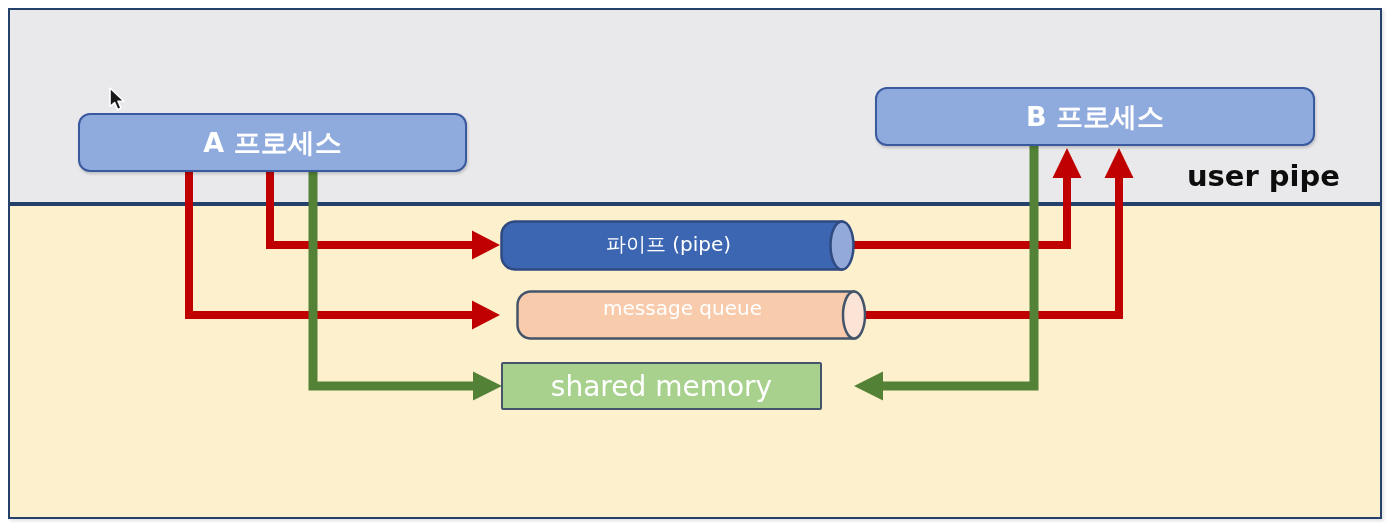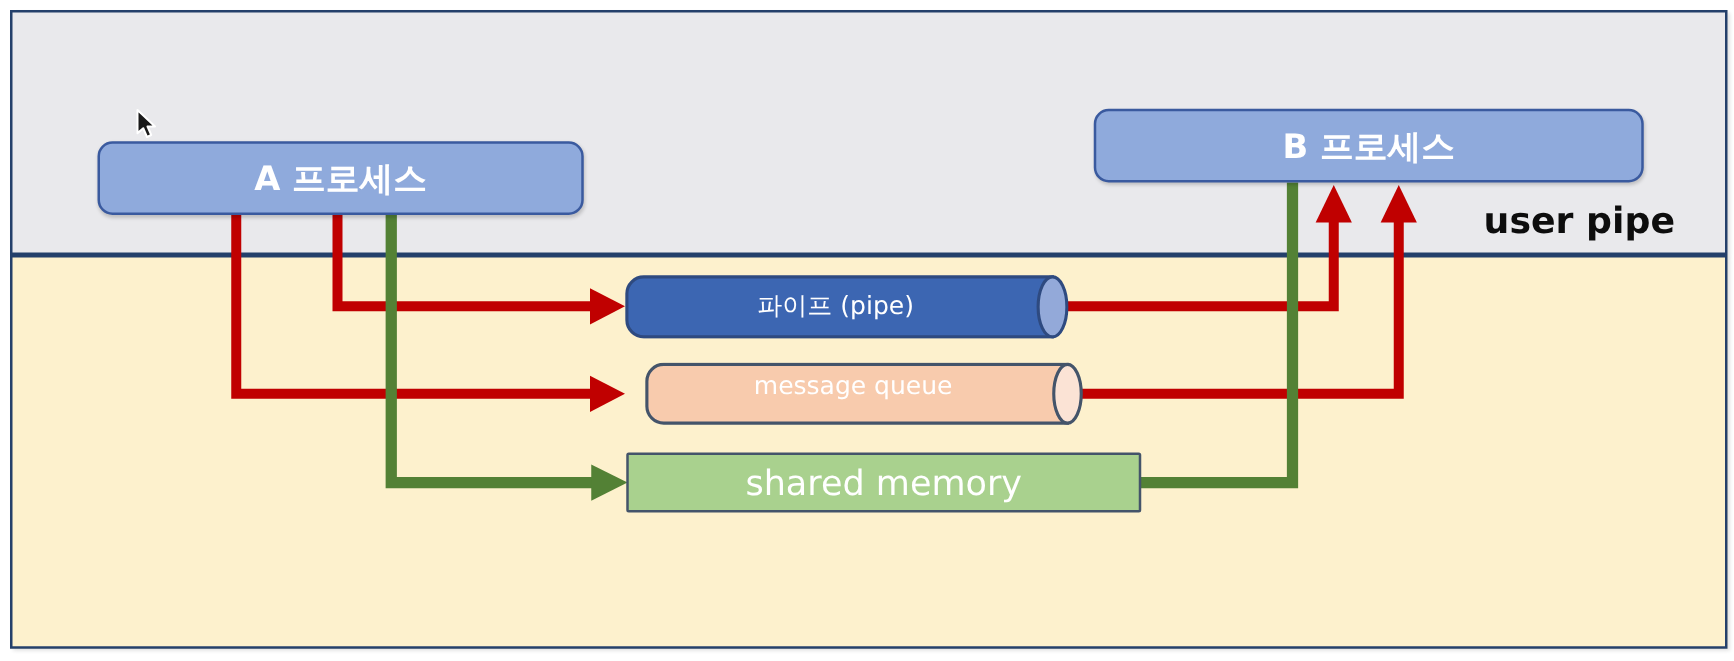--- a/index.html
+++ b/index.html
@@ -65,7 +65,7 @@
   #message-queue-box { left: 500px; top: 290px; width: 351px; height: 38px; margin-left: 16px; }
   #shared-memory-box {
     position: absolute;
-    left: 501px; top: 362px; width: 412px; height: 48px;
+    left: 501px; top: 362px; width: 321px; height: 48px;
     box-sizing: border-box;
     background: #a9d18e;
     border: 2.5px solid #44546a;

